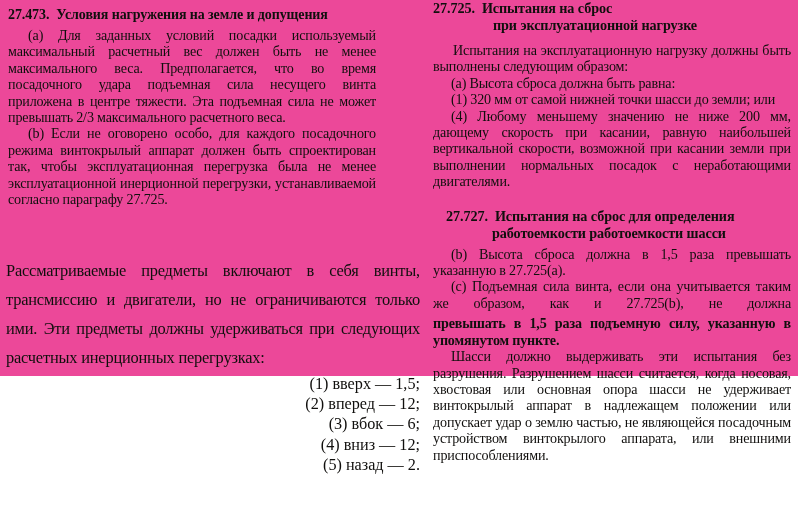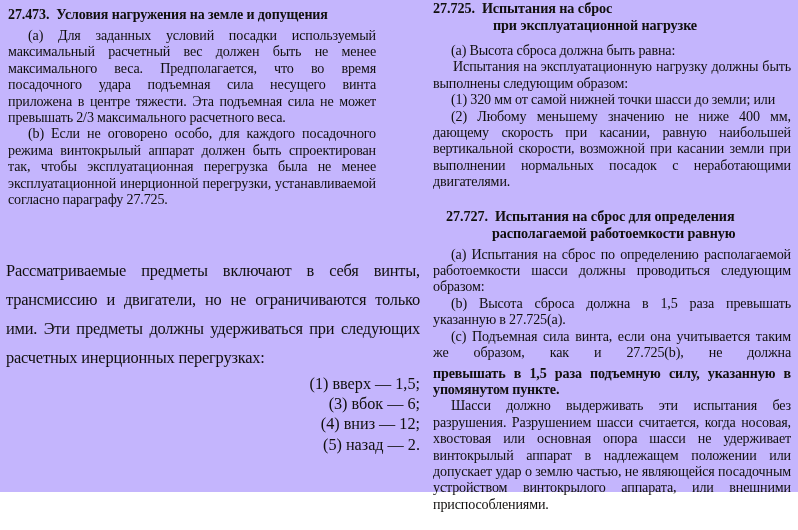--- a/index.html
+++ b/index.html
@@ -18,8 +18,8 @@
   .page {
     position: relative;
     width: 798px;
-    height: 492px;
-    background: #c4b5fd;
+    height: 376px;
+    background: #ec4899;
   }
   .col {
     position: absolute;

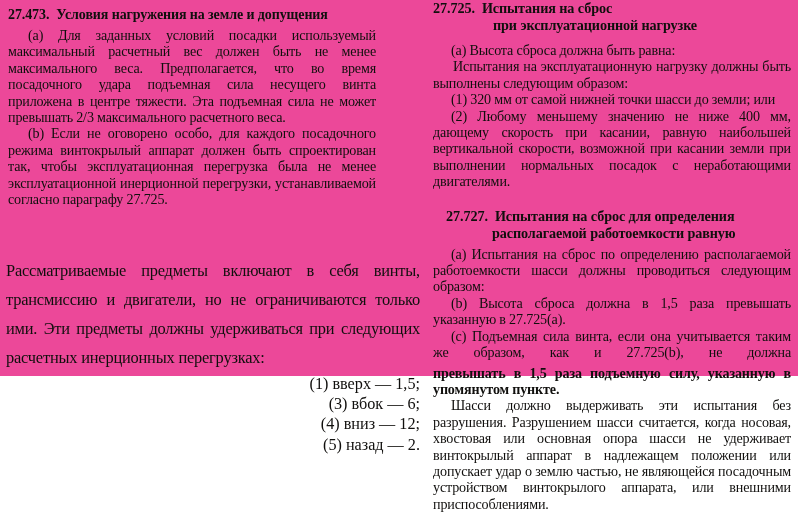--- a/index.html
+++ b/index.html
@@ -168,8 +168,8 @@
 
     <div class="gap-md"></div>
 
+    <p class="body">Испытания на эксплуатационную нагрузку должны быть выполнены следующим образом:</p>
     <p class="body tight">(a) Высота сброса должна быть равна:</p>
-    <p class="body">Испытания на эксплуатационную нагрузку должны быть выполнены следующим образом:</p>
     <p class="body tight">(1) 320 мм от самой нижней точки шасси до земли; или</p>
     <p class="body tight">(2) Любому меньшему значению не ниже 400 мм, дающему скорость при касании, равную наибольшей вертикальной скорости, возможной при касании земли при выполнении нормальных посадок с неработающими двигателями.</p>
 

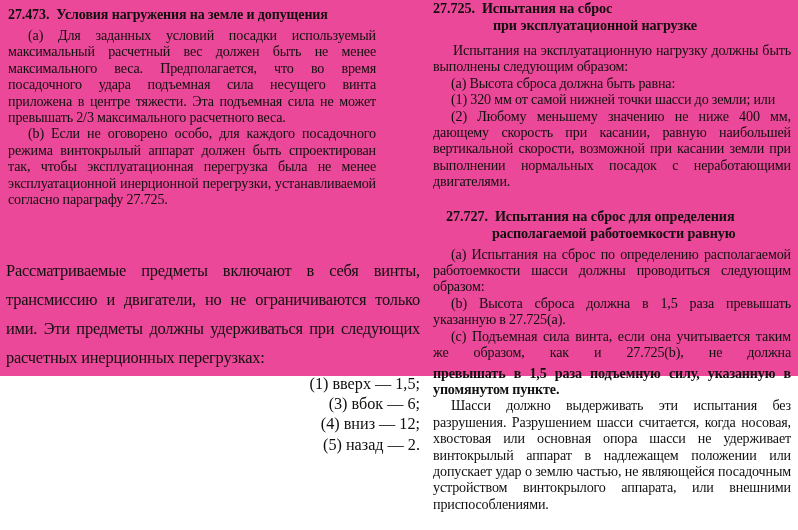--- a/index.html
+++ b/index.html
@@ -171,7 +171,7 @@
     <p class="body">Испытания на эксплуатационную нагрузку должны быть выполнены следующим образом:</p>
     <p class="body tight">(a) Высота сброса должна быть равна:</p>
     <p class="body tight">(1) 320 мм от самой нижней точки шасси до земли; или</p>
-    <p class="body tight">(2) Любому меньшему значению не ниже 400 мм, дающему скорость при касании, равную наибольшей вертикальной скорости, возможной при касании земли при выполнении нормальных посадок с неработающими двигателями.</p>
+    <p class="body tight">(4) Любому меньшему значению не ниже 200 мм, дающему скорость при касании, равную наибольшей вертикальной скорости, возможной при касании земли при выполнении нормальных посадок с неработающими двигателями.</p>
 
     <div class="gap-lg"></div>
 

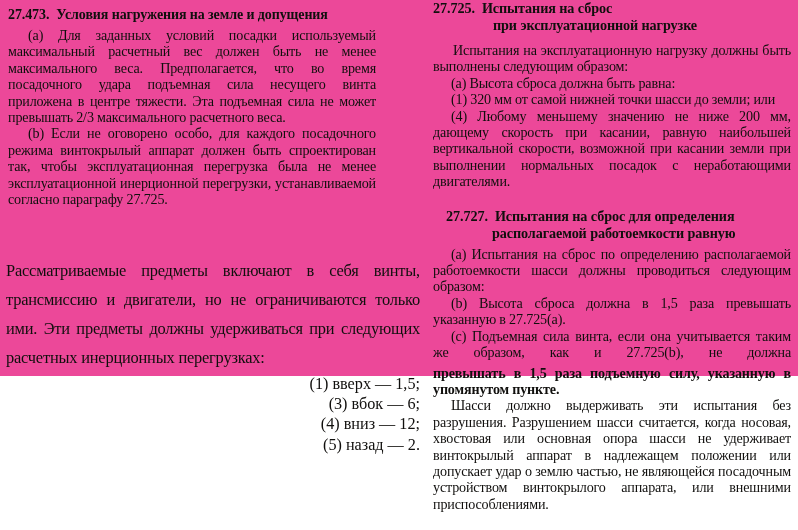--- a/index.html
+++ b/index.html
@@ -177,7 +177,7 @@
 
     <div class="sec-head head-right-2">
       <span class="num">27.727.</span><span>Испытания на сброс для определения</span>
-      <span class="head-line2">располагаемой работоемкости равную</span>
+      <span class="head-line2">работоемкости работоемкости шасси</span>
     </div>
 
     <div class="gap-sm"></div>

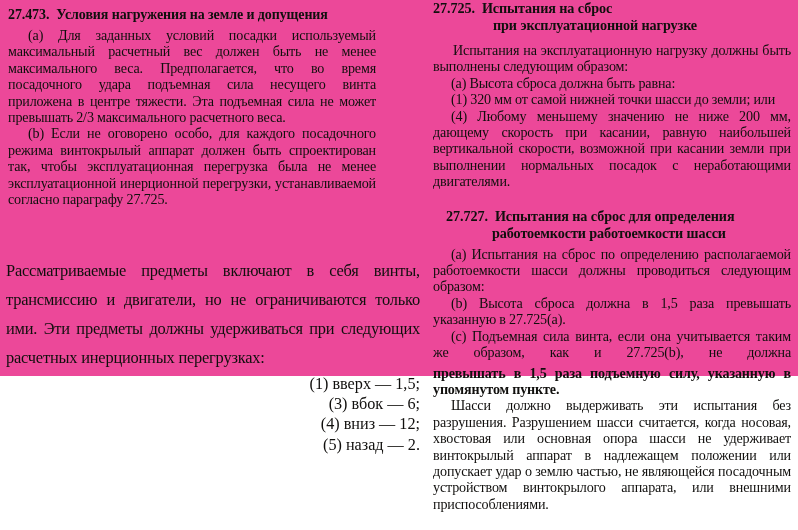--- a/index.html
+++ b/index.html
@@ -182,7 +182,6 @@
 
     <div class="gap-sm"></div>
 
-    <p class="body tight">(a) Испытания на сброс по определению располагаемой работоемкости шасси должны проводиться следующим образом:</p>
     <p class="body tight">(b) Высота сброса должна в 1,5 раза превышать указанную в 27.725(a).</p>
     <p class="body tight last-justify">(c) Подъемная сила винта, если она учитывается таким же образом, как и 27.725(b), не должна</p>
 

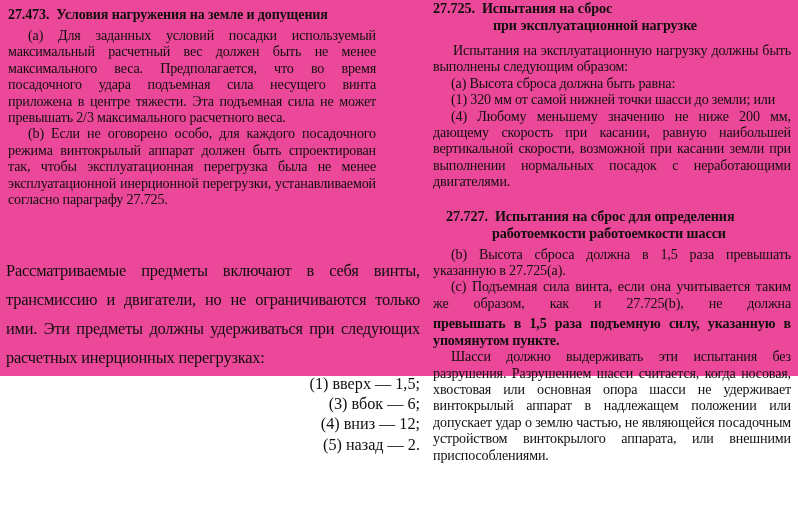--- a/index.html
+++ b/index.html
@@ -148,6 +148,9 @@
         <span class="lbl">(1)</span><span>вверх — 1,5;</span>
       </li>
       <li>
+        <span class="lbl">(2)</span><span>вперед — 12;</span>
+      </li>
+      <li>
         <span class="lbl">(3)</span><span>вбок — 6;</span>
       </li>
       <li>

